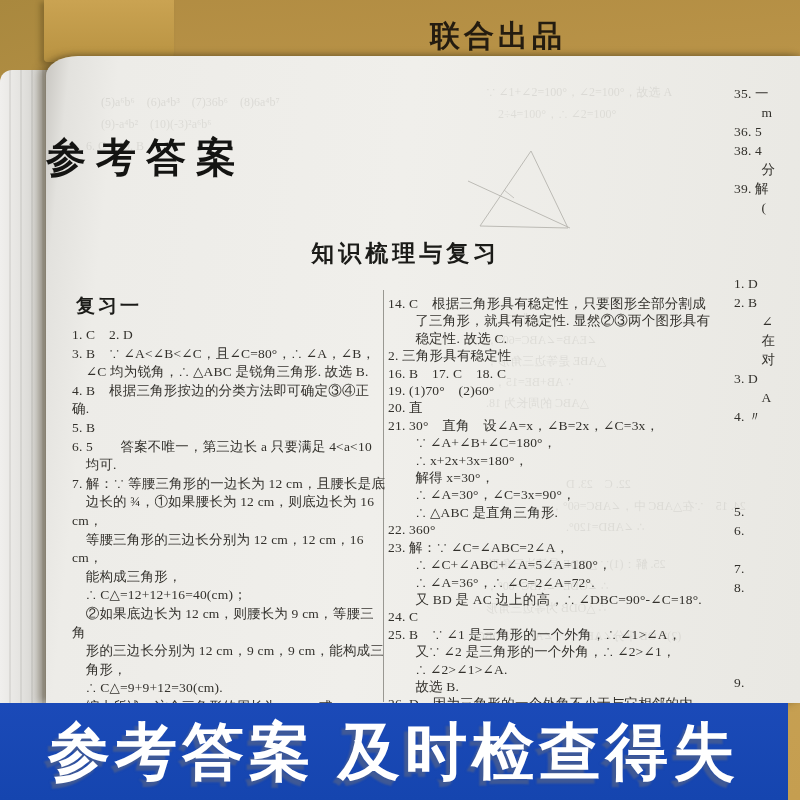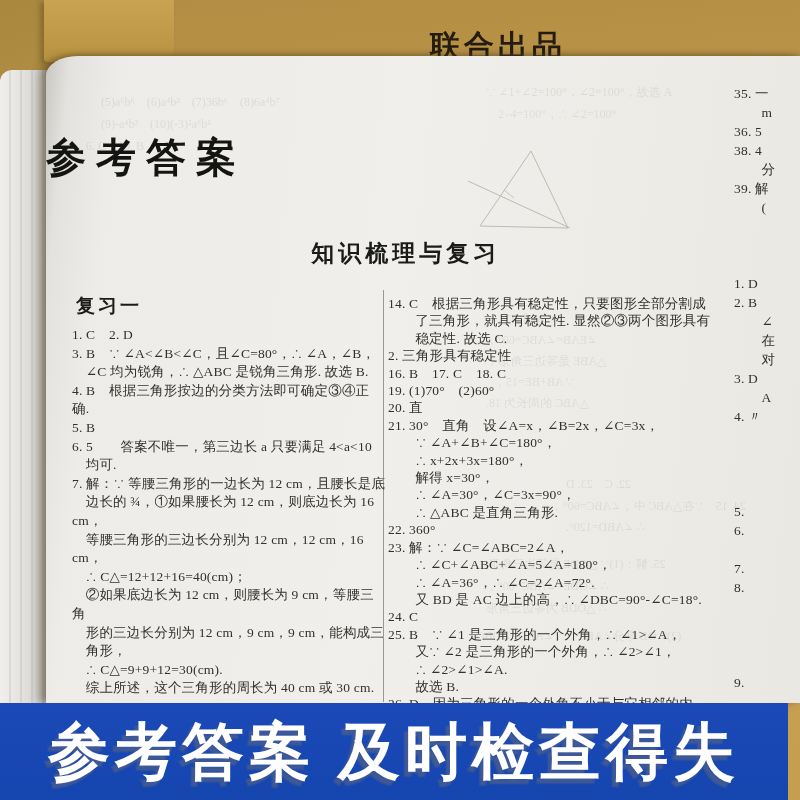--- a/index.html
+++ b/index.html
@@ -20,7 +20,7 @@
     clip-path:polygon(0 0,100% 0,100% 55%,62% 100%,0 88%);
   }
   .spine-text{
-    position:absolute;top:26px;left:430px;z-index:0;
+    position:absolute;top:16px;left:430px;z-index:0;
     font-family:"Liberation Sans","DejaVu Sans",sans-serif;
     font-size:30px;font-weight:900;color:#241c10;letter-spacing:4px;white-space:nowrap;
   }

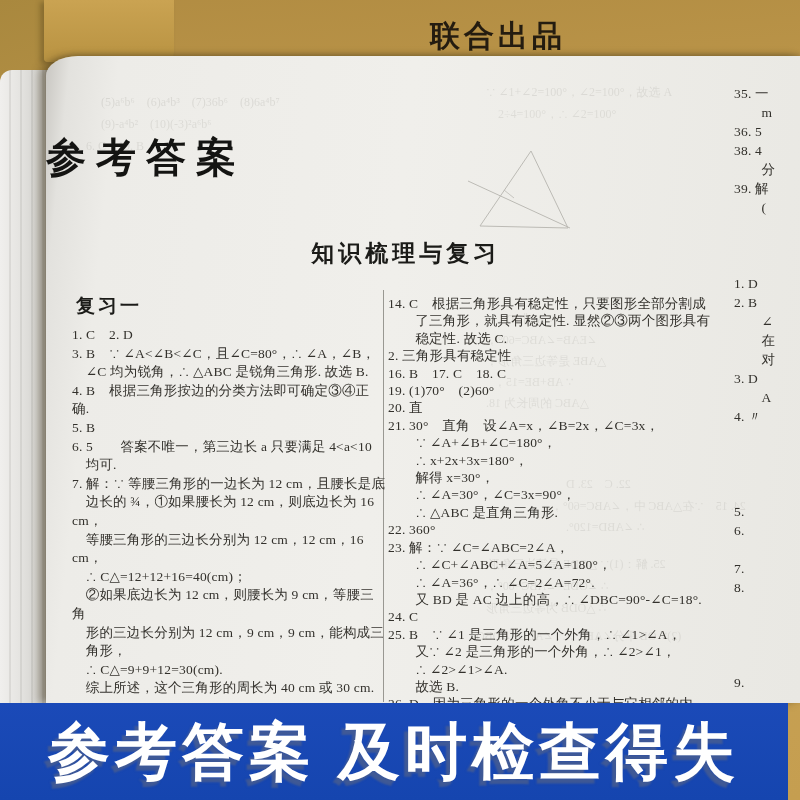--- a/index.html
+++ b/index.html
@@ -129,6 +129,7 @@
       <div class="line">7. 解：∵ 等腰三角形的一边长为 12 cm，且腰长是底</div>
       <div class="line">　边长的 ¾，①如果腰长为 12 cm，则底边长为 16 cm，</div>
       <div class="line">　等腰三角形的三边长分别为 12 cm，12 cm，16 cm，</div>
+      <div class="line">　能构成三角形，</div>
       <div class="line">　∴ C△=12+12+16=40(cm)；</div>
       <div class="line">　②如果底边长为 12 cm，则腰长为 9 cm，等腰三角</div>
       <div class="line">　形的三边长分别为 12 cm，9 cm，9 cm，能构成三</div>

